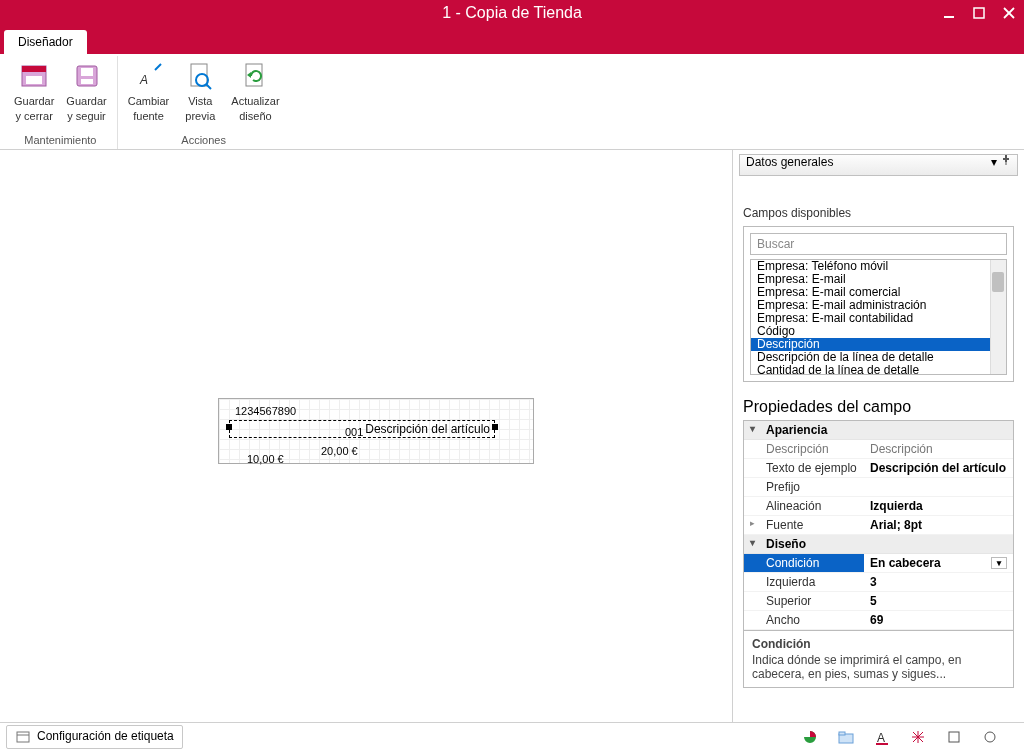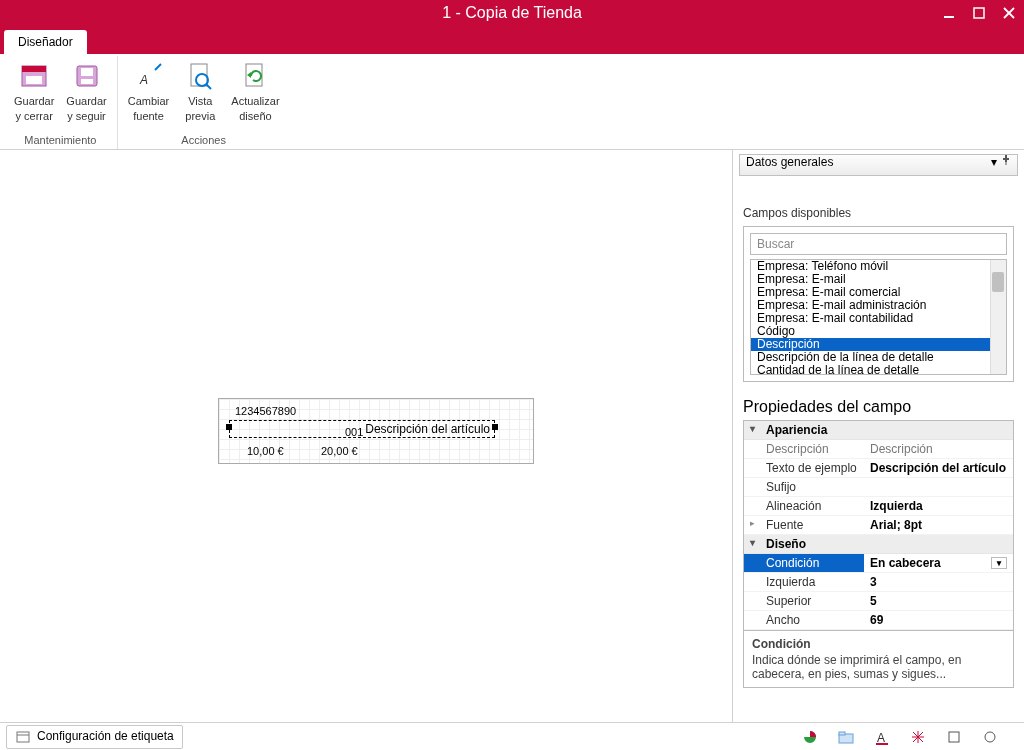--- a/index.html
+++ b/index.html
@@ -174,7 +174,7 @@
         <span class="handle" style="left:-4px; top:3px;"></span>
         <span class="handle" style="right:-4px; top:3px;"></span>
       </div>
-      <div class="canvas-field" style="left:28px; top:46px;">10,00  €</div>
+      <div class="canvas-field" style="left:28px; top:54px;">10,00  €</div>
       <div class="canvas-field" style="left:102px; top:46px;">20,00  €</div>
     </div>
   </div>

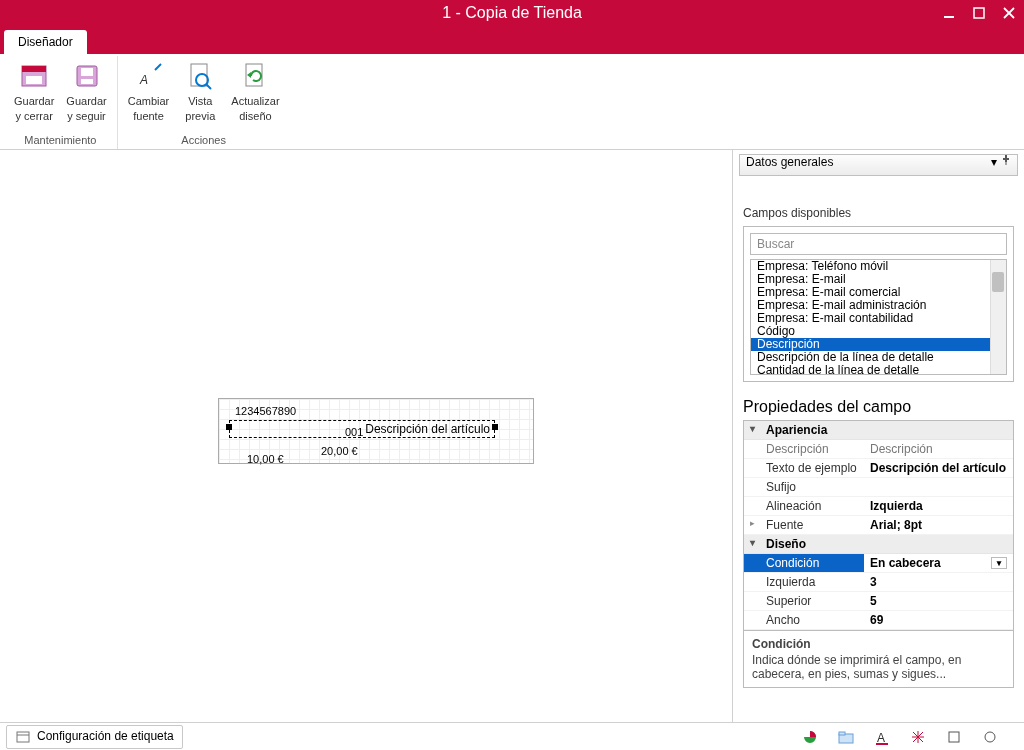--- a/index.html
+++ b/index.html
@@ -230,6 +230,10 @@
             <div class="props-val">Descripción del artículo</div>
           </div>
         <div class="props-row">
+            <div class="props-key">Prefijo</div>
+            <div class="props-val"></div>
+          </div>
+        <div class="props-row">
             <div class="props-key">Sufijo</div>
             <div class="props-val"></div>
           </div>

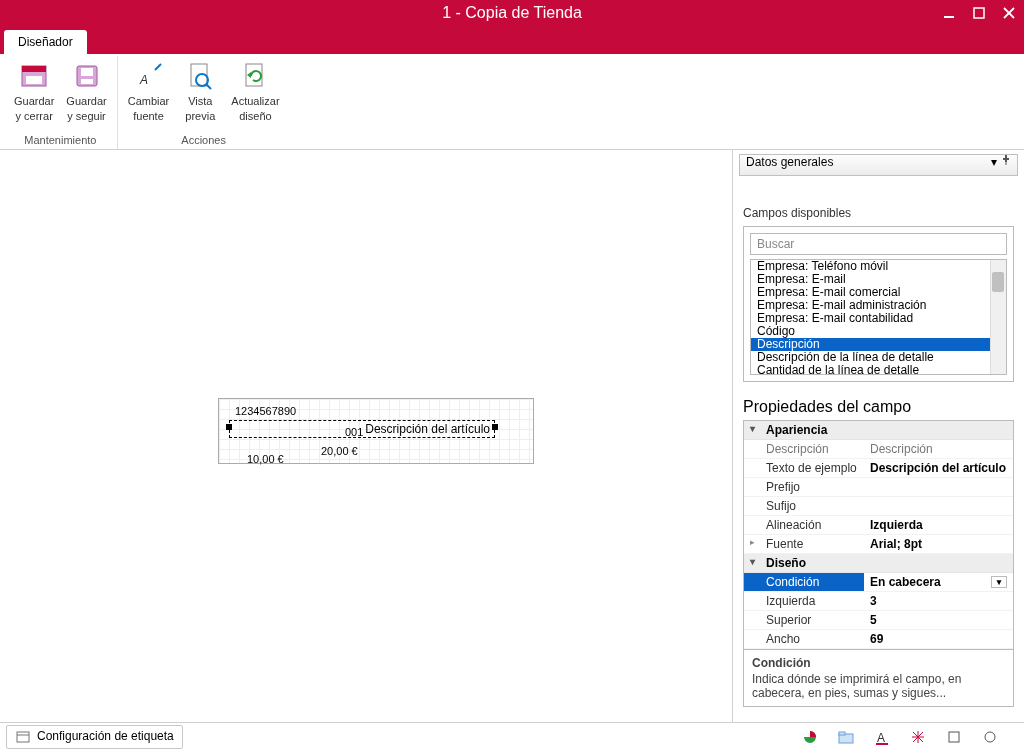--- a/index.html
+++ b/index.html
@@ -234,10 +234,6 @@
             <div class="props-val"></div>
           </div>
         <div class="props-row">
-            <div class="props-key">Sufijo</div>
-            <div class="props-val"></div>
-          </div>
-        <div class="props-row">
             <div class="props-key">Alineación</div>
             <div class="props-val">Izquierda</div>
           </div>

